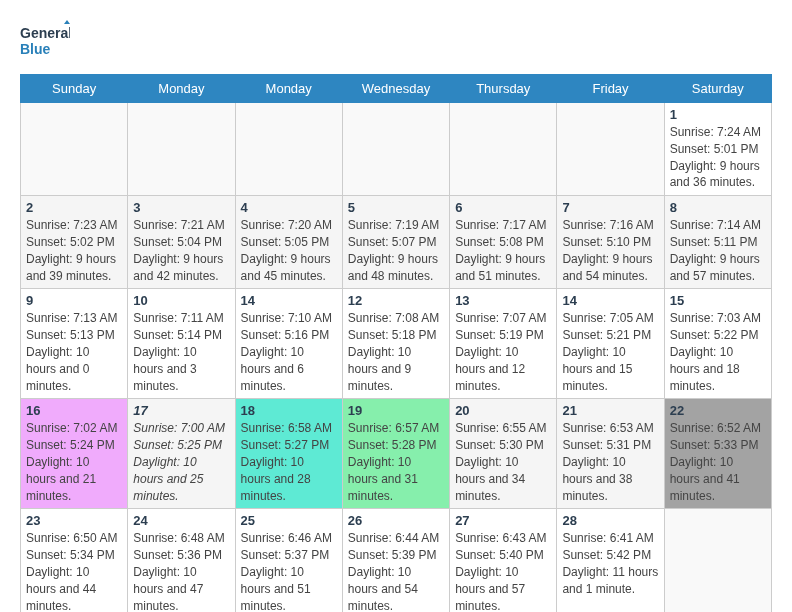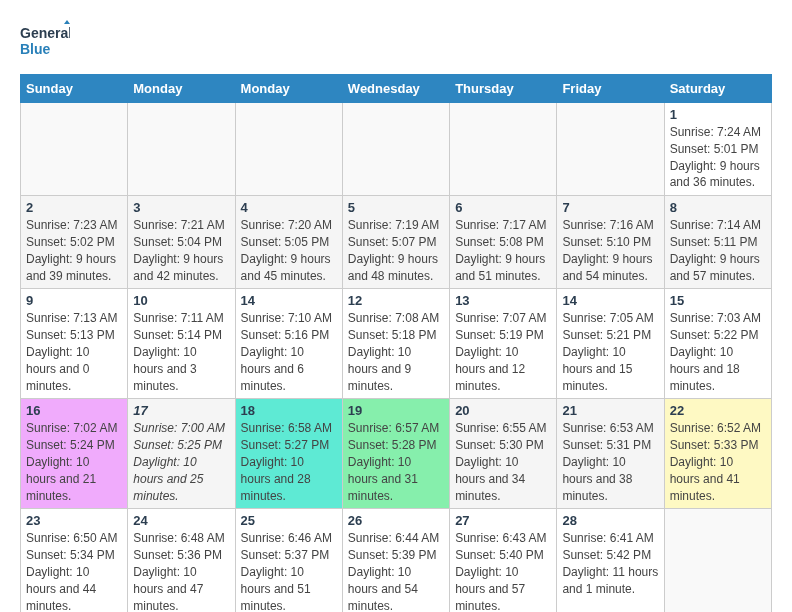--- a/index.html
+++ b/index.html
@@ -44,10 +44,10 @@
     th {
       background-color: #2e86c1;
       color: #fff;
-      text-align: left;
+      text-align: center;
       padding: 6px 5px;
       font-size: 13px;
-      font-weight: bold;
+      font-weight: normal;
       border: 1px solid #2e86c1;
     }
     td {

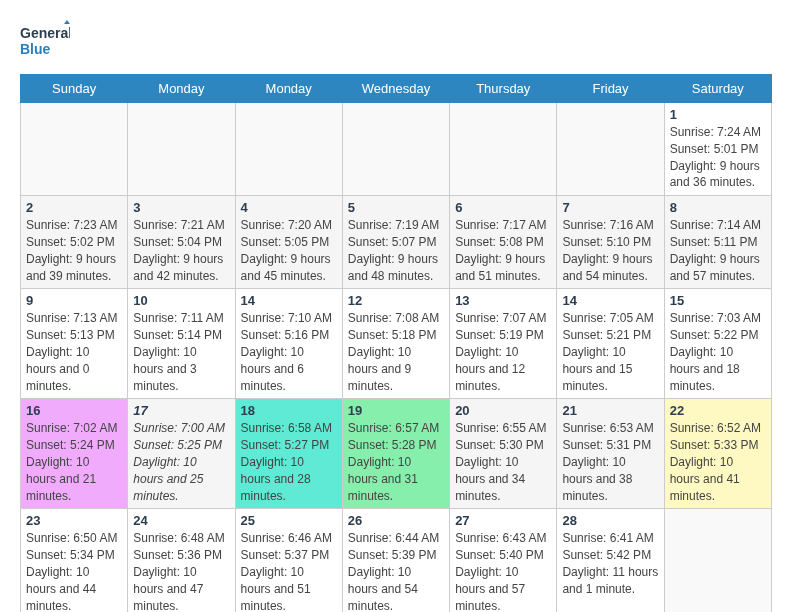--- a/index.html
+++ b/index.html
@@ -207,7 +207,7 @@
           <span class="day-number">21</span>
           <div class="day-info">Sunrise: 6:53 AM<br>Sunset: 5:31 PM<br>Daylight: 10 hours and 38 minutes.</div>
         </td>
-        <td style="background-color: #fef9c3;">
+        <td style="background-color: #a3a3a3;">
           <span class="day-number">22</span>
           <div class="day-info">Sunrise: 6:52 AM<br>Sunset: 5:33 PM<br>Daylight: 10 hours and 41 minutes.</div>
         </td>

